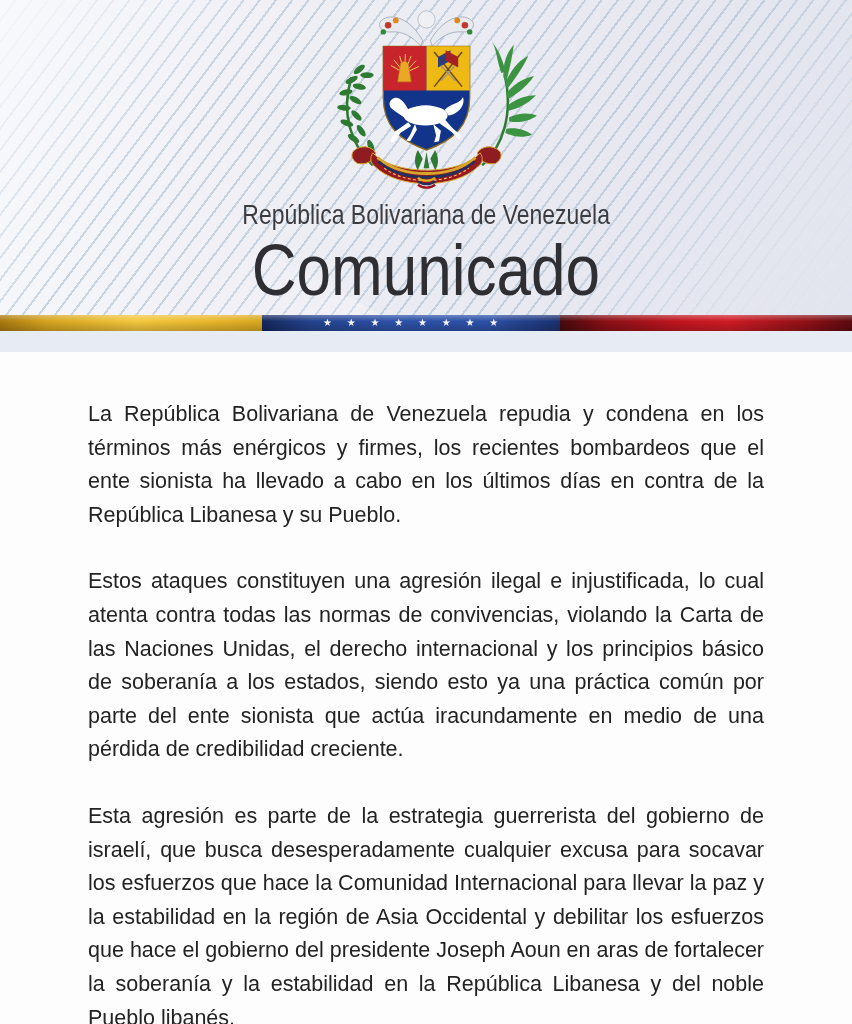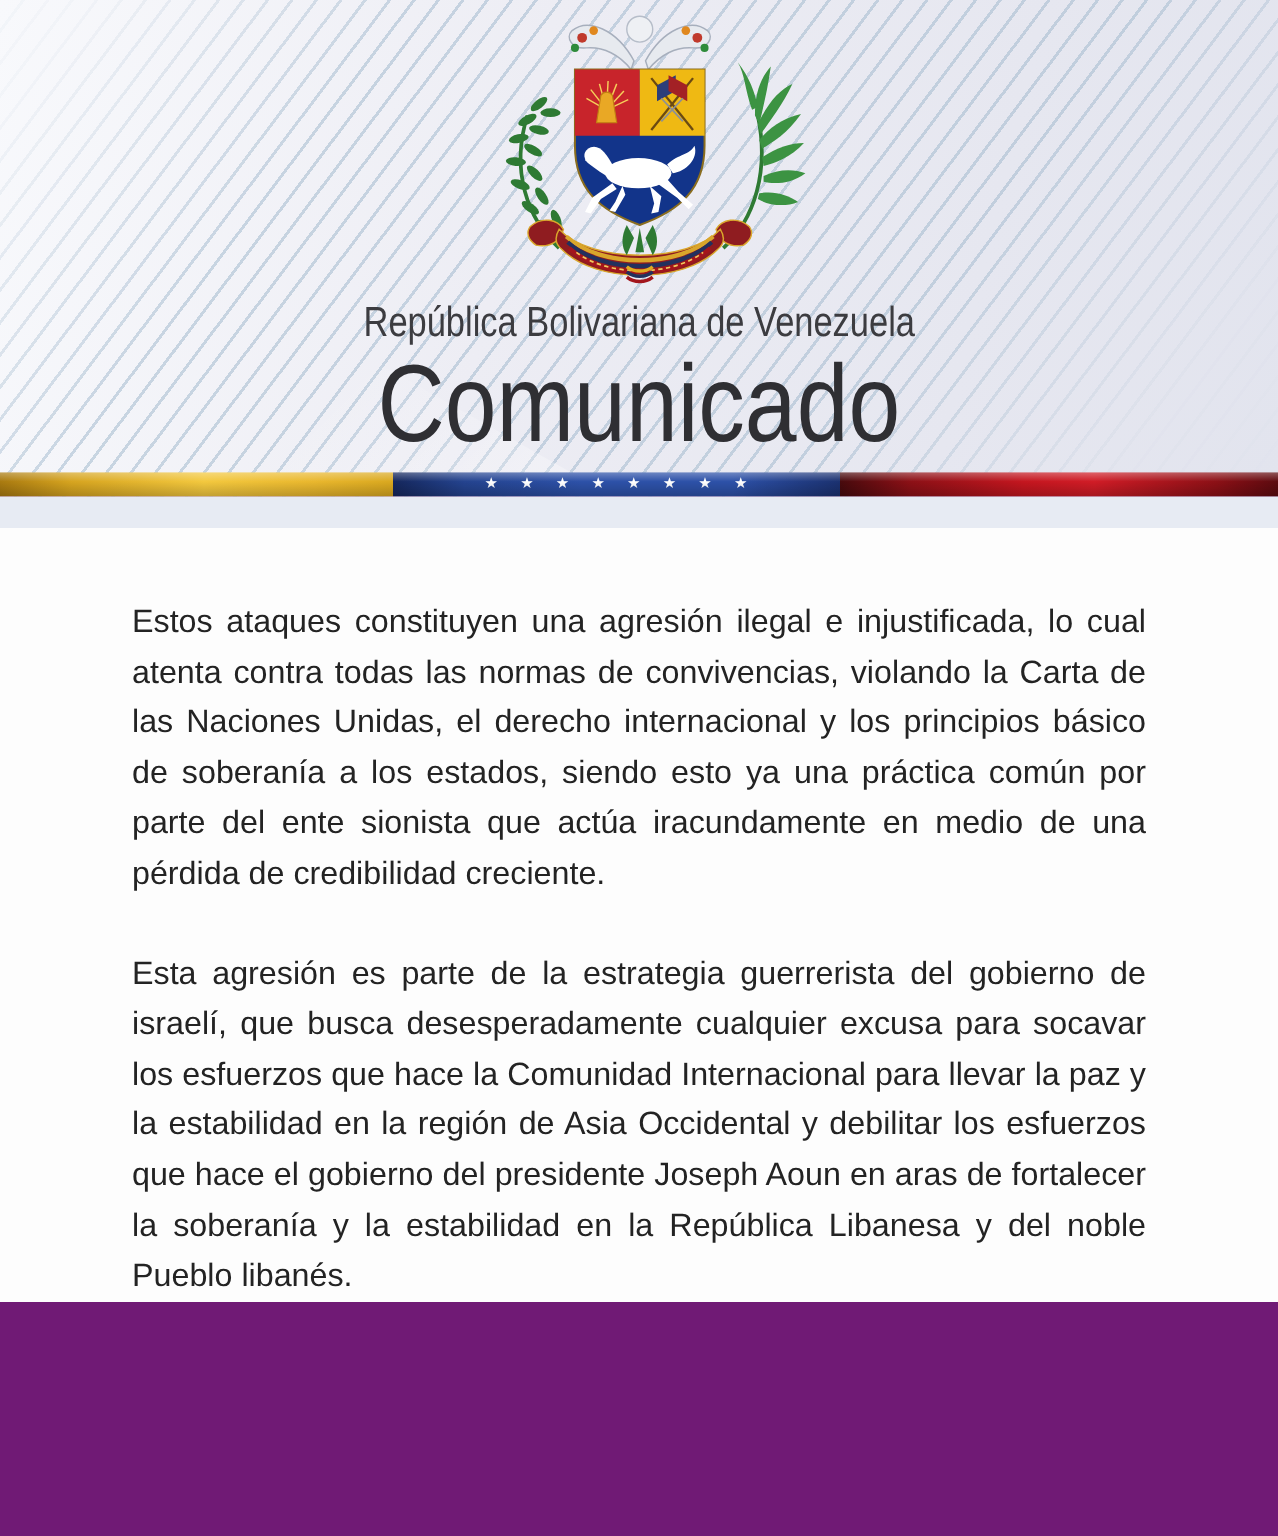--- a/index.html
+++ b/index.html
@@ -10,7 +10,7 @@
     position:relative;
     width:852px; height:1024px;
     margin:0 auto;
-    background:#701a75;
+    background:#a21caf;
     overflow:hidden;
   }
 

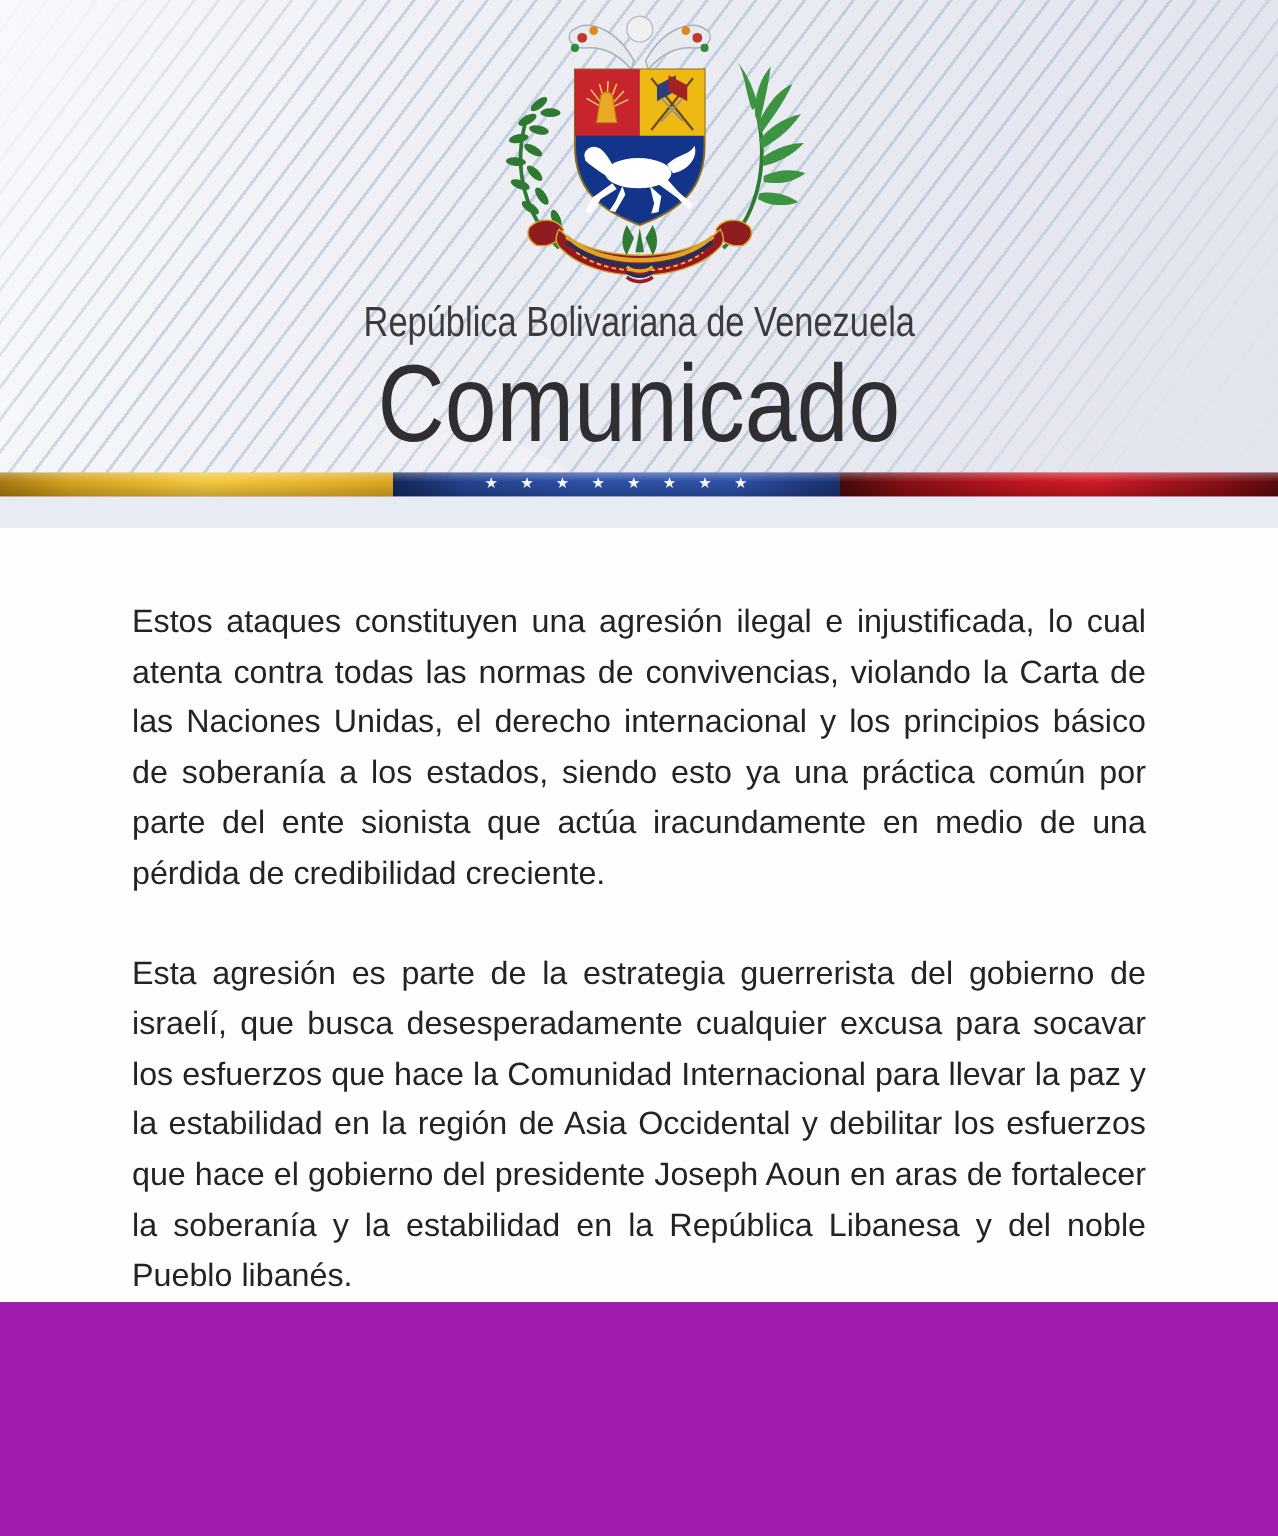--- a/index.html
+++ b/index.html
@@ -215,6 +215,7 @@
   <div class="band-under-stripe"></div>
 
   <main class="content">
+    <p>La República Bolivariana de Venezuela repudia y condena en los términos más enérgicos y firmes, los recientes bombardeos que el ente sionista ha llevado a cabo en los últimos días en contra de la República Libanesa y su Pueblo.</p>
     <p>Estos ataques constituyen una agresión ilegal e injustificada, lo cual atenta contra todas las normas de convivencias, violando la Carta de las Naciones Unidas, el derecho internacional y los principios básico de soberanía a los estados, siendo esto ya una práctica común por parte del ente sionista que actúa iracundamente en medio de una pérdida de credibilidad creciente.</p>
     <p>Esta agresión es parte de la estrategia guerrerista del gobierno de israelí, que busca desesperadamente cualquier excusa para socavar los esfuerzos que hace la Comunidad Internacional para llevar la paz y la estabilidad en la región de Asia Occidental y debilitar los esfuerzos que hace el gobierno del presidente Joseph Aoun en aras de fortalecer la soberanía y la estabilidad en la República Libanesa y del noble Pueblo libanés.</p>
   </main>

